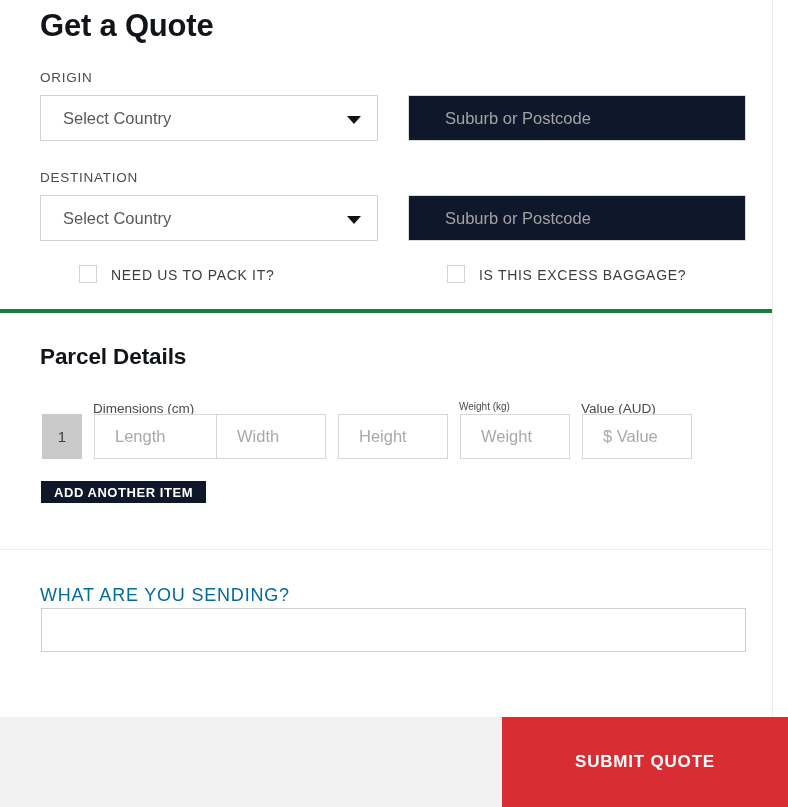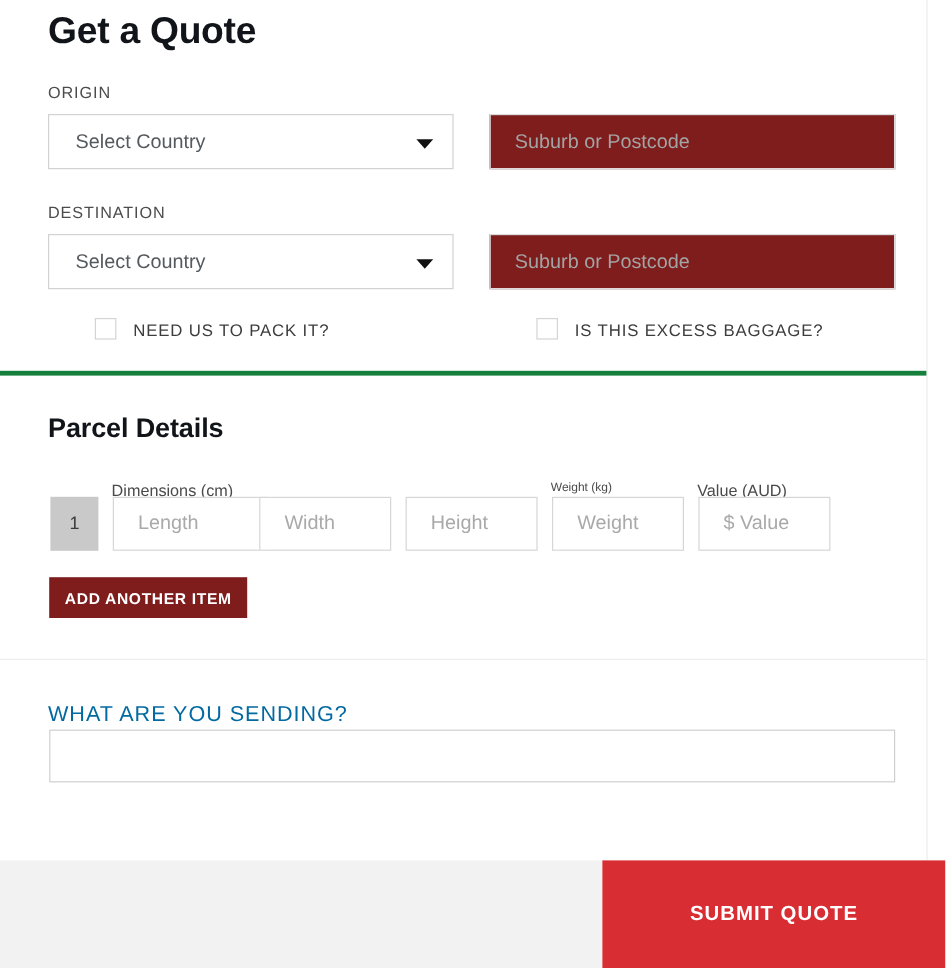--- a/index.html
+++ b/index.html
@@ -119,12 +119,12 @@
     width: 338px;
     height: 46px;
     border: 1px solid #dcdcdc;
-    background: #7f1d1d;
+    background: #0f172a;
     box-sizing: border-box;
     font-family: "Liberation Sans", sans-serif;
     font-size: 16.5px;
     color: #9a9a9a;
-    padding: 0 20px;
+    padding: 0 36px;
     outline: none;
   }
   .suburb-input::placeholder { color: #a3a3a3; opacity: 1; }

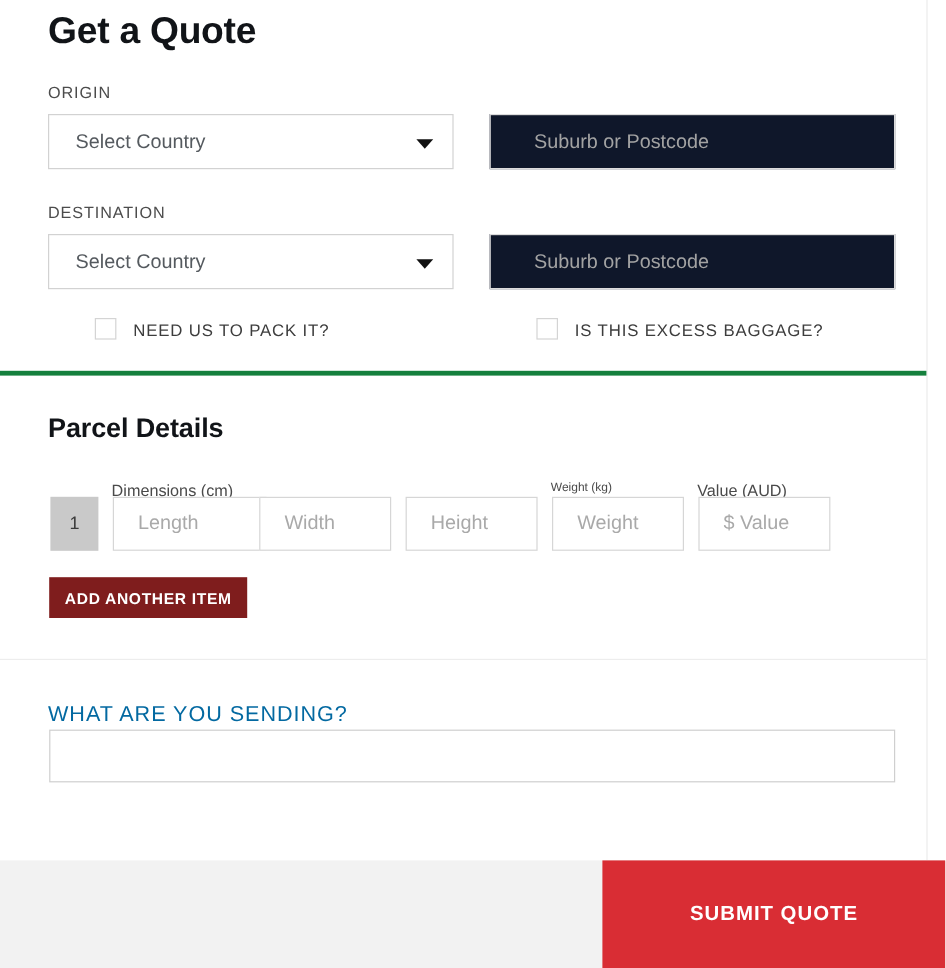--- a/index.html
+++ b/index.html
@@ -243,9 +243,9 @@
     position: absolute;
     left: 41px;
     top: 168px;
-    height: 34px;
+    height: 22px;
     padding: 0 13px;
-    background: #7f1d1d;
+    background: #0f172a;
     color: #ffffff;
     border: none;
     font-family: "Liberation Sans", sans-serif;

